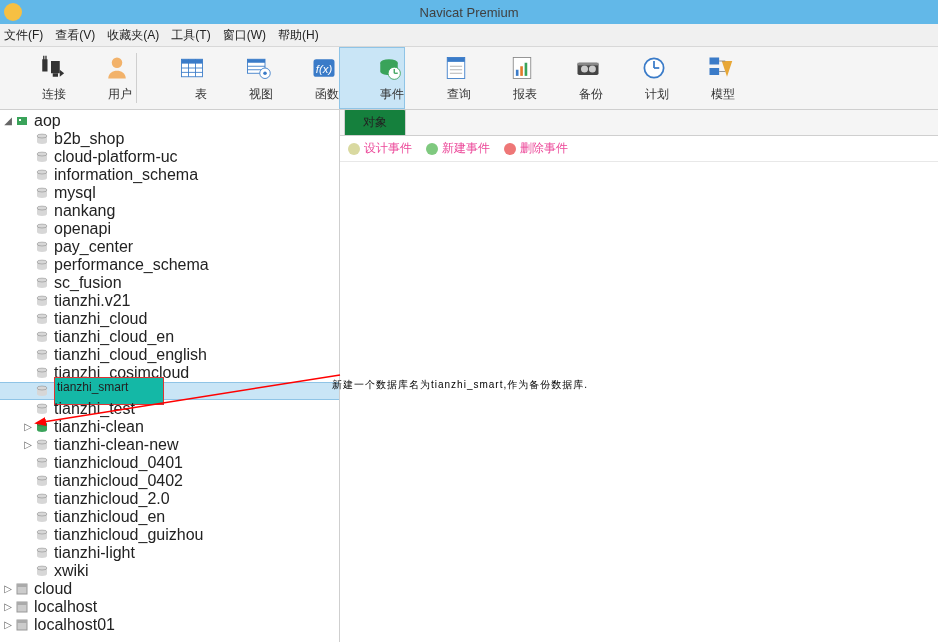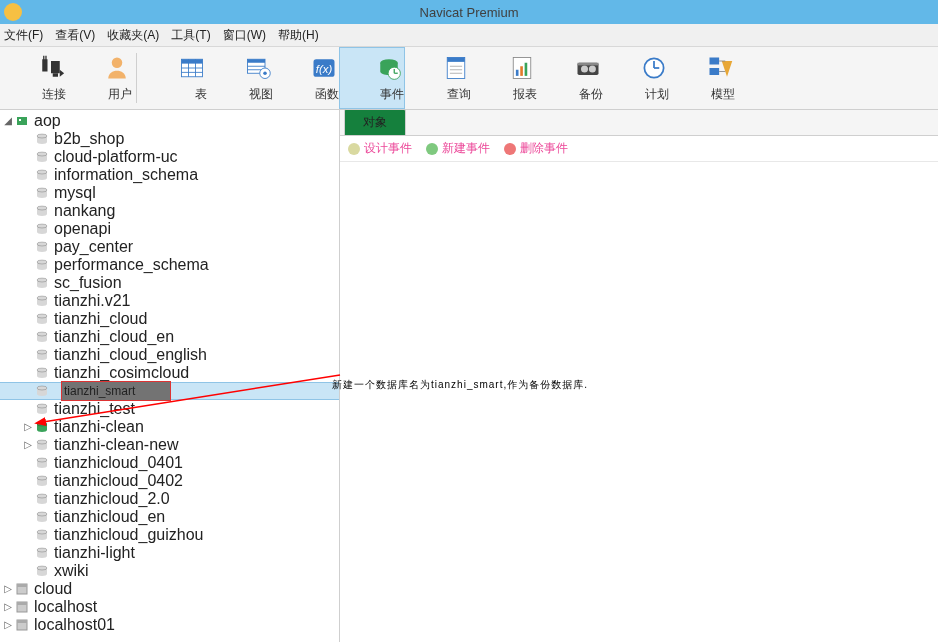--- a/index.html
+++ b/index.html
@@ -27,7 +27,7 @@
   .row.lv1 { padding-left: 34px; }
   .row.lv1.witharrow { padding-left: 22px; }
   .row.sel { background: #c9e5f6; border-top:1px solid #8fc4e6; border-bottom:1px solid #8fc4e6; }
-  .row.sel .editbox { border:1px solid #d33; padding:0 2px; background:#737373; height:20px; display:inline-block; min-width:110px;margin-left:7px;}
+  .row.sel .editbox { border:1px solid #d33; padding:0 2px; background:#14b8a6; height:28px; display:inline-block; min-width:110px;}
   .db-cyl { width: 12px; height: 12px; }
   .content { flex: 1; position: relative; background: #fff; }
   .tabs { height: 26px; border-bottom: 1px solid #cfcfcf; display: flex; align-items: flex-end; background: #f5f5f5;}

